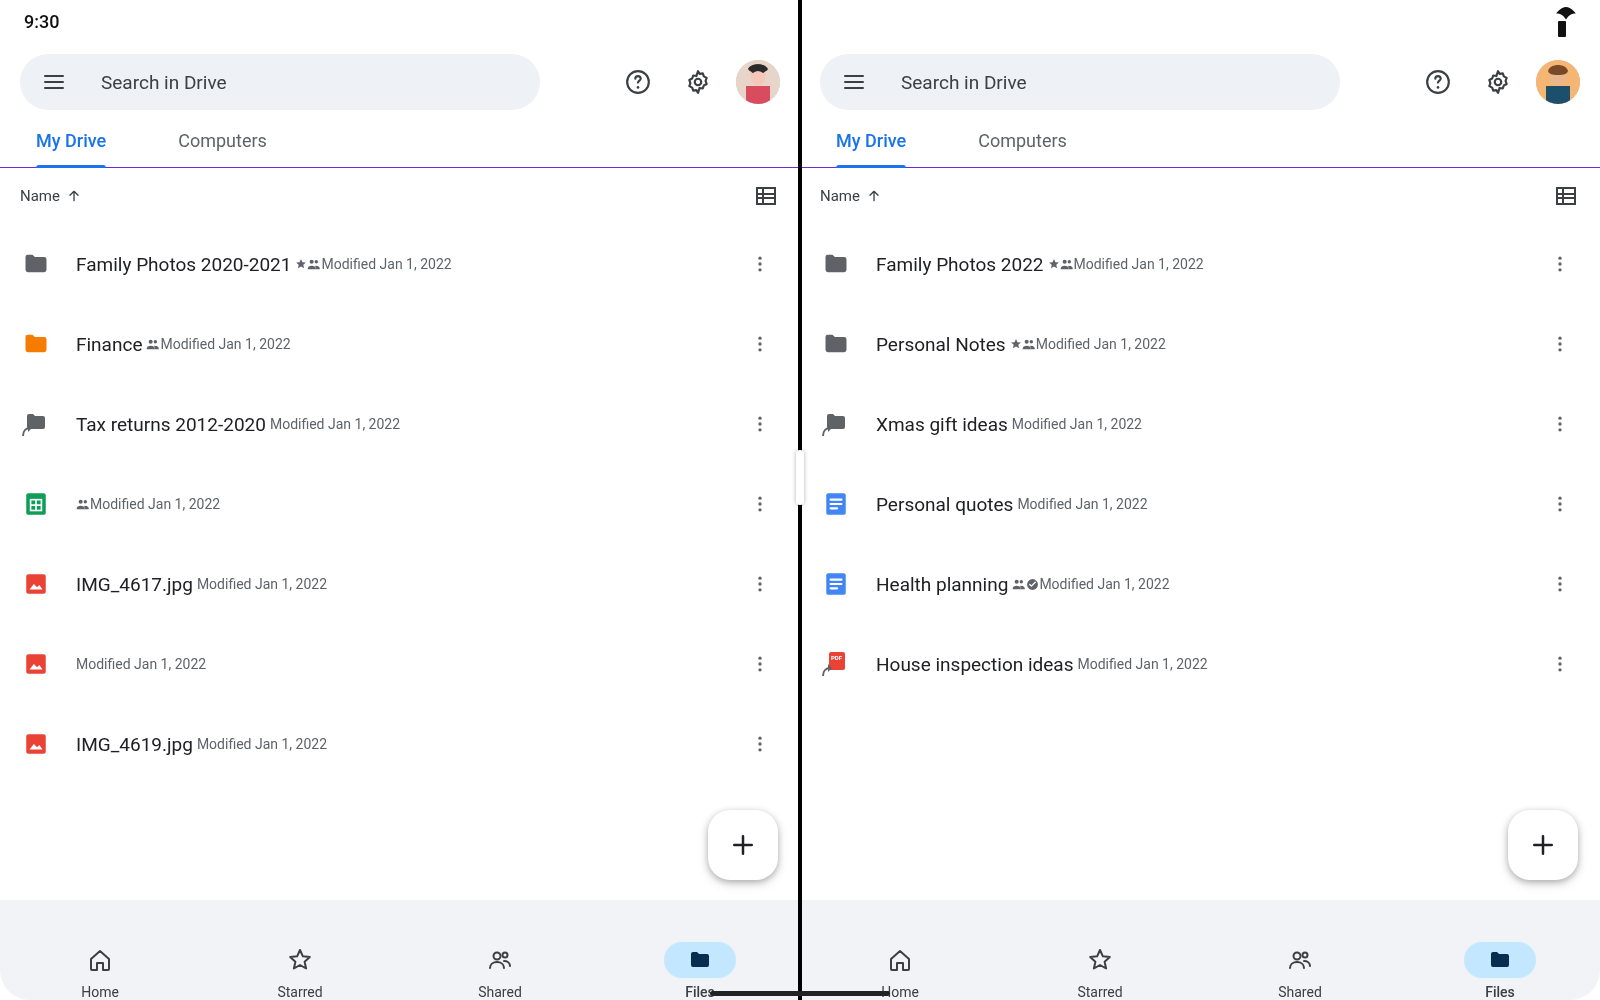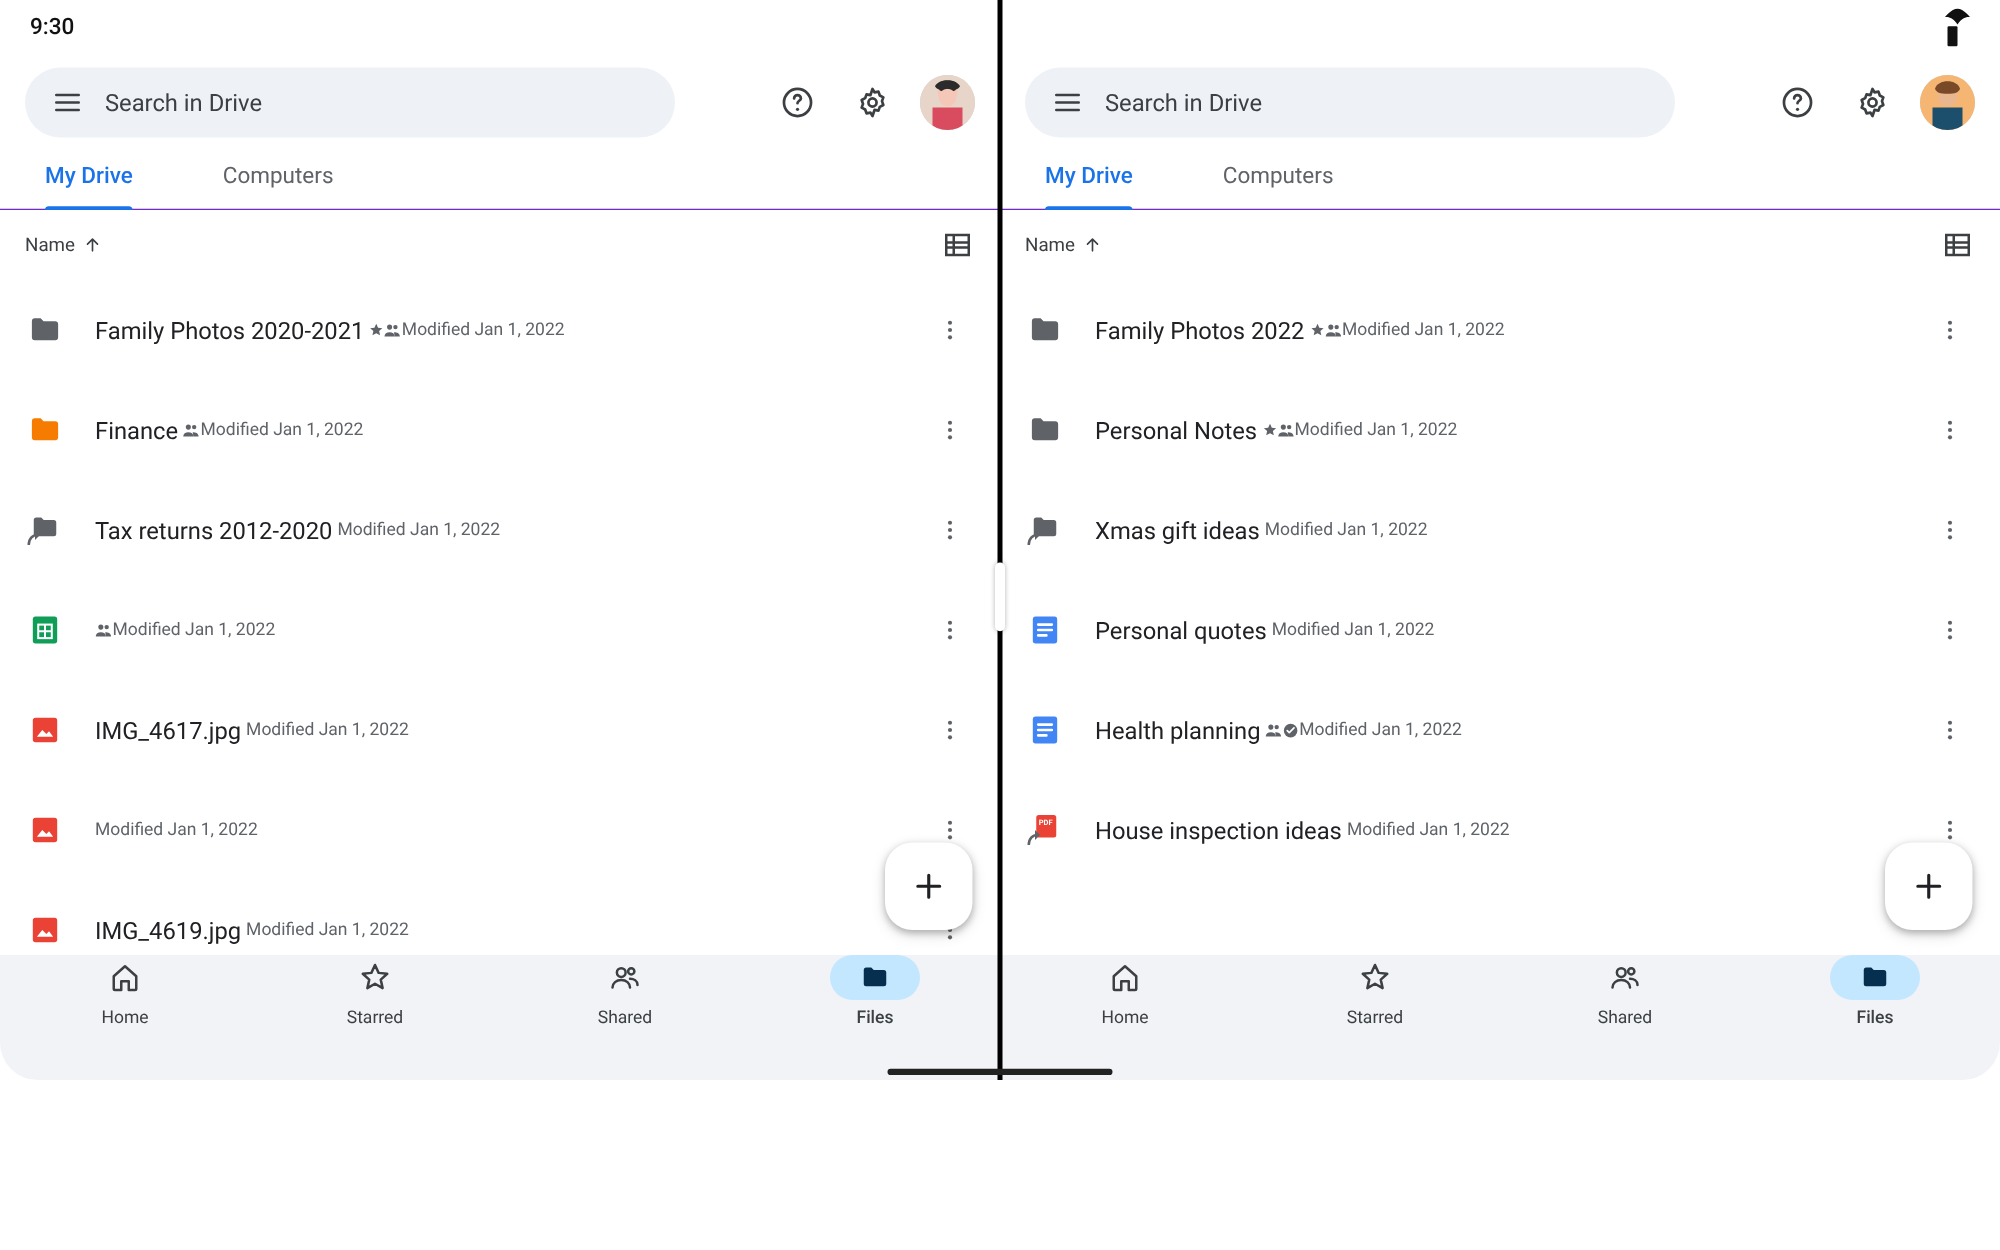--- a/index.html
+++ b/index.html
@@ -4,7 +4,7 @@
 <style>
   * { box-sizing: border-box; margin: 0; padding: 0; font-family: 'Roboto', 'Segoe UI', Arial, sans-serif; }
   body { width: 1600px; height: 1000px; background: #fff; overflow: hidden; }
-  .device { width: 1600px; height: 864px; display: flex; background:#fff; position:relative; border-radius: 30px; overflow:hidden;}
+  .device { width: 1600px; height: 1000px; display: flex; background:#fff; position:relative; border-radius: 30px; overflow:hidden;}
   .pane { width: 800px; height: 100%; position: relative; display: flex; flex-direction: column; }
   .divider { position:absolute; left:798px; top:0; width:4px; height:100%; background:#000; z-index:5;}
   .drag-handle { position:absolute; left:796px; top:450px; width:8px; height:55px; background:#fff; border-radius:4px; z-index:6; box-shadow:0 0 4px rgba(0,0,0,.3);}

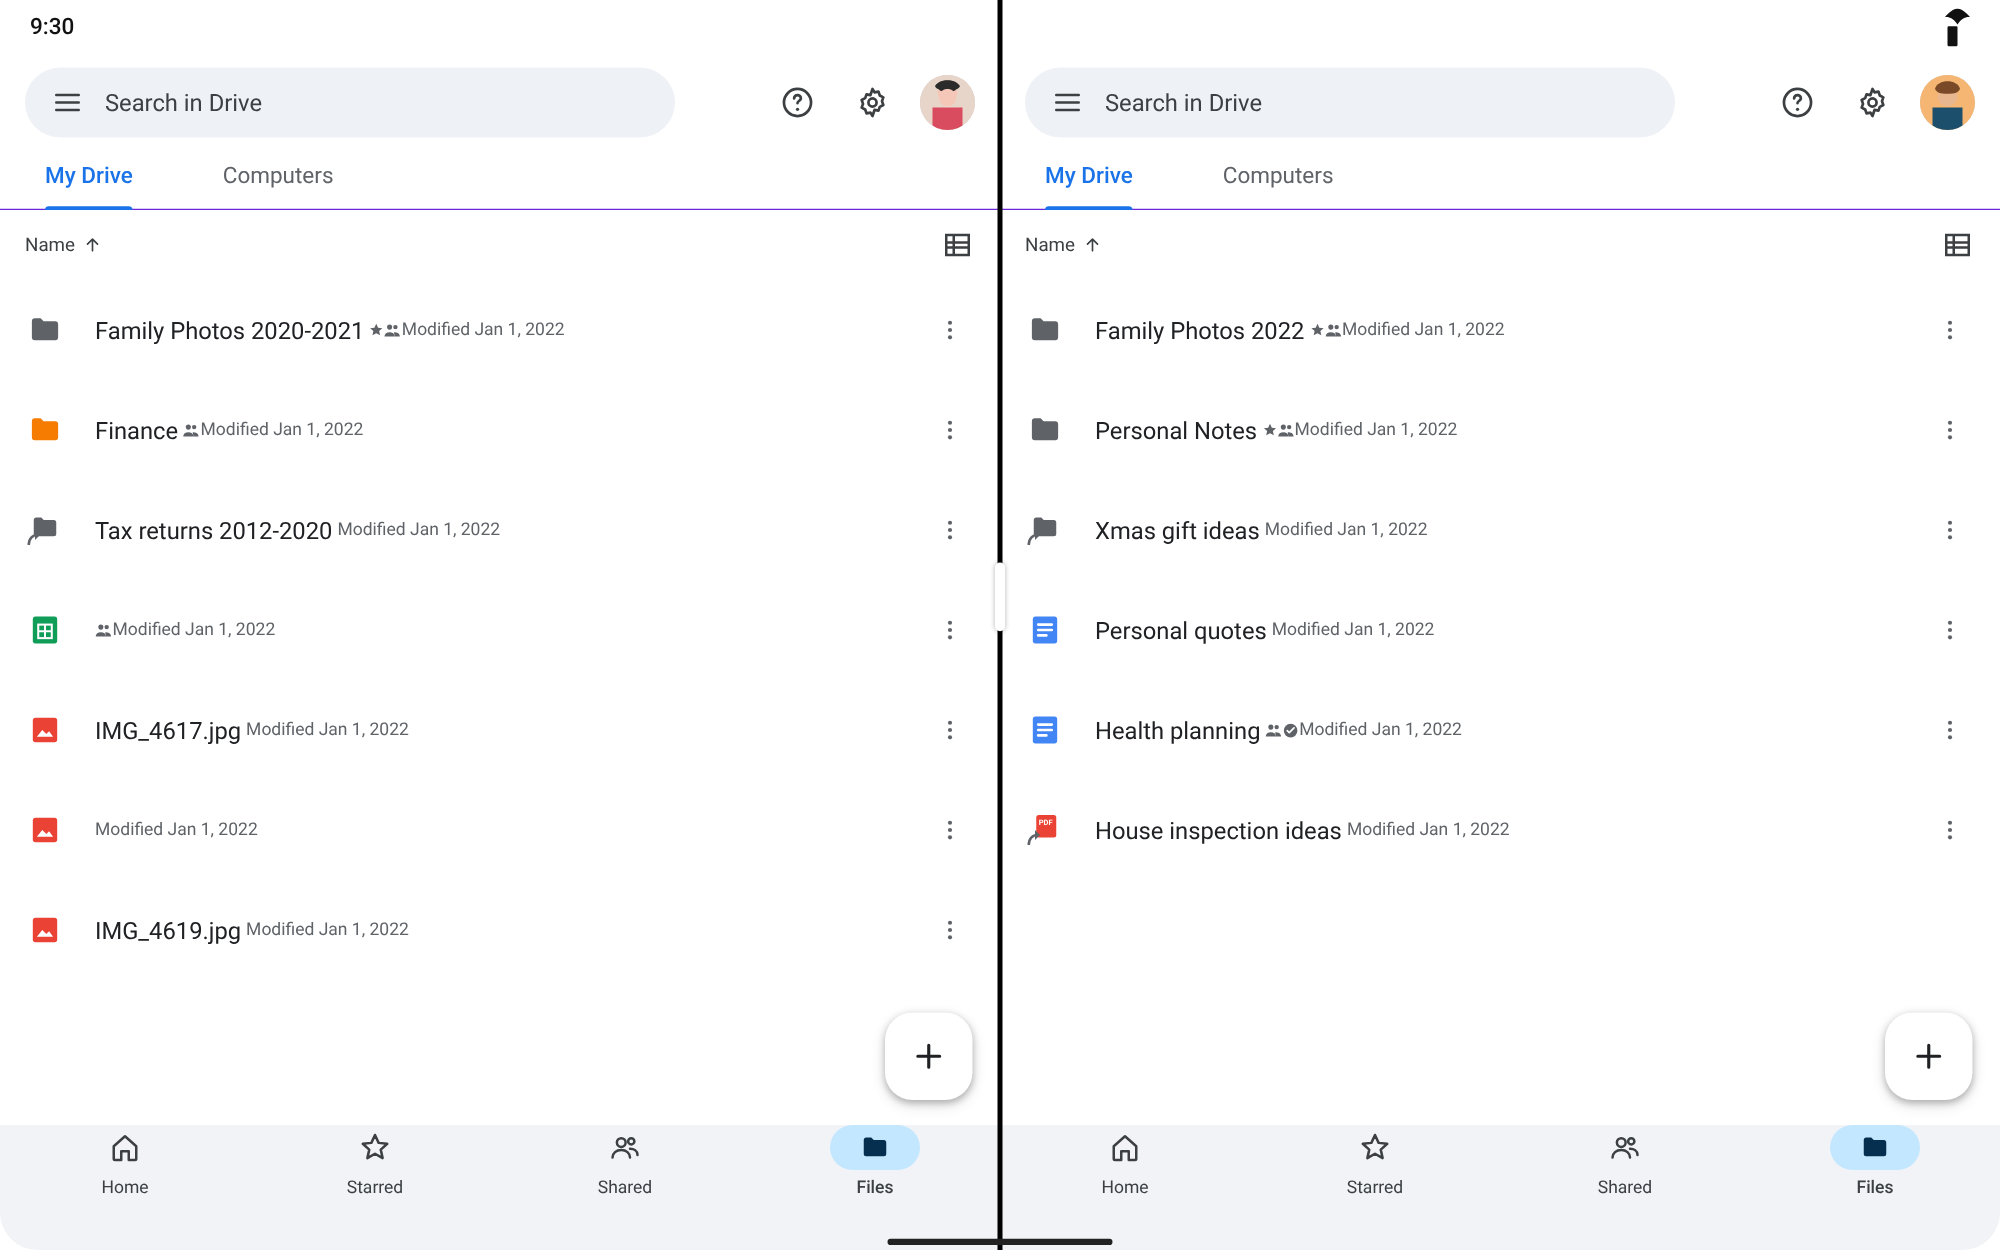--- a/index.html
+++ b/index.html
@@ -16,7 +16,7 @@
 
   
   .appbar { display:flex; align-items:center; padding: 18px 20px 12px 20px; gap:16px;}
-  .searchpill { flex:0 0 auto; width:520px; height:56px; background:#eef1f6; border-radius:28px; display:flex; align-items:center; padding:0 12px; gap:8px;}
+  .searchpill { flex:0 0 auto; width:520px; height:56px; background:#eef1f6; border-radius:28px; display:flex; align-items:center; padding:0 12px; gap:25px;}
   .menu-btn { width:44px; height:44px; border-radius:22px; display:flex; align-items:center; justify-content:center;}
   .search-ph { color:#3c4043; font-size:19px;}
   .bar-spacer { flex:1;}

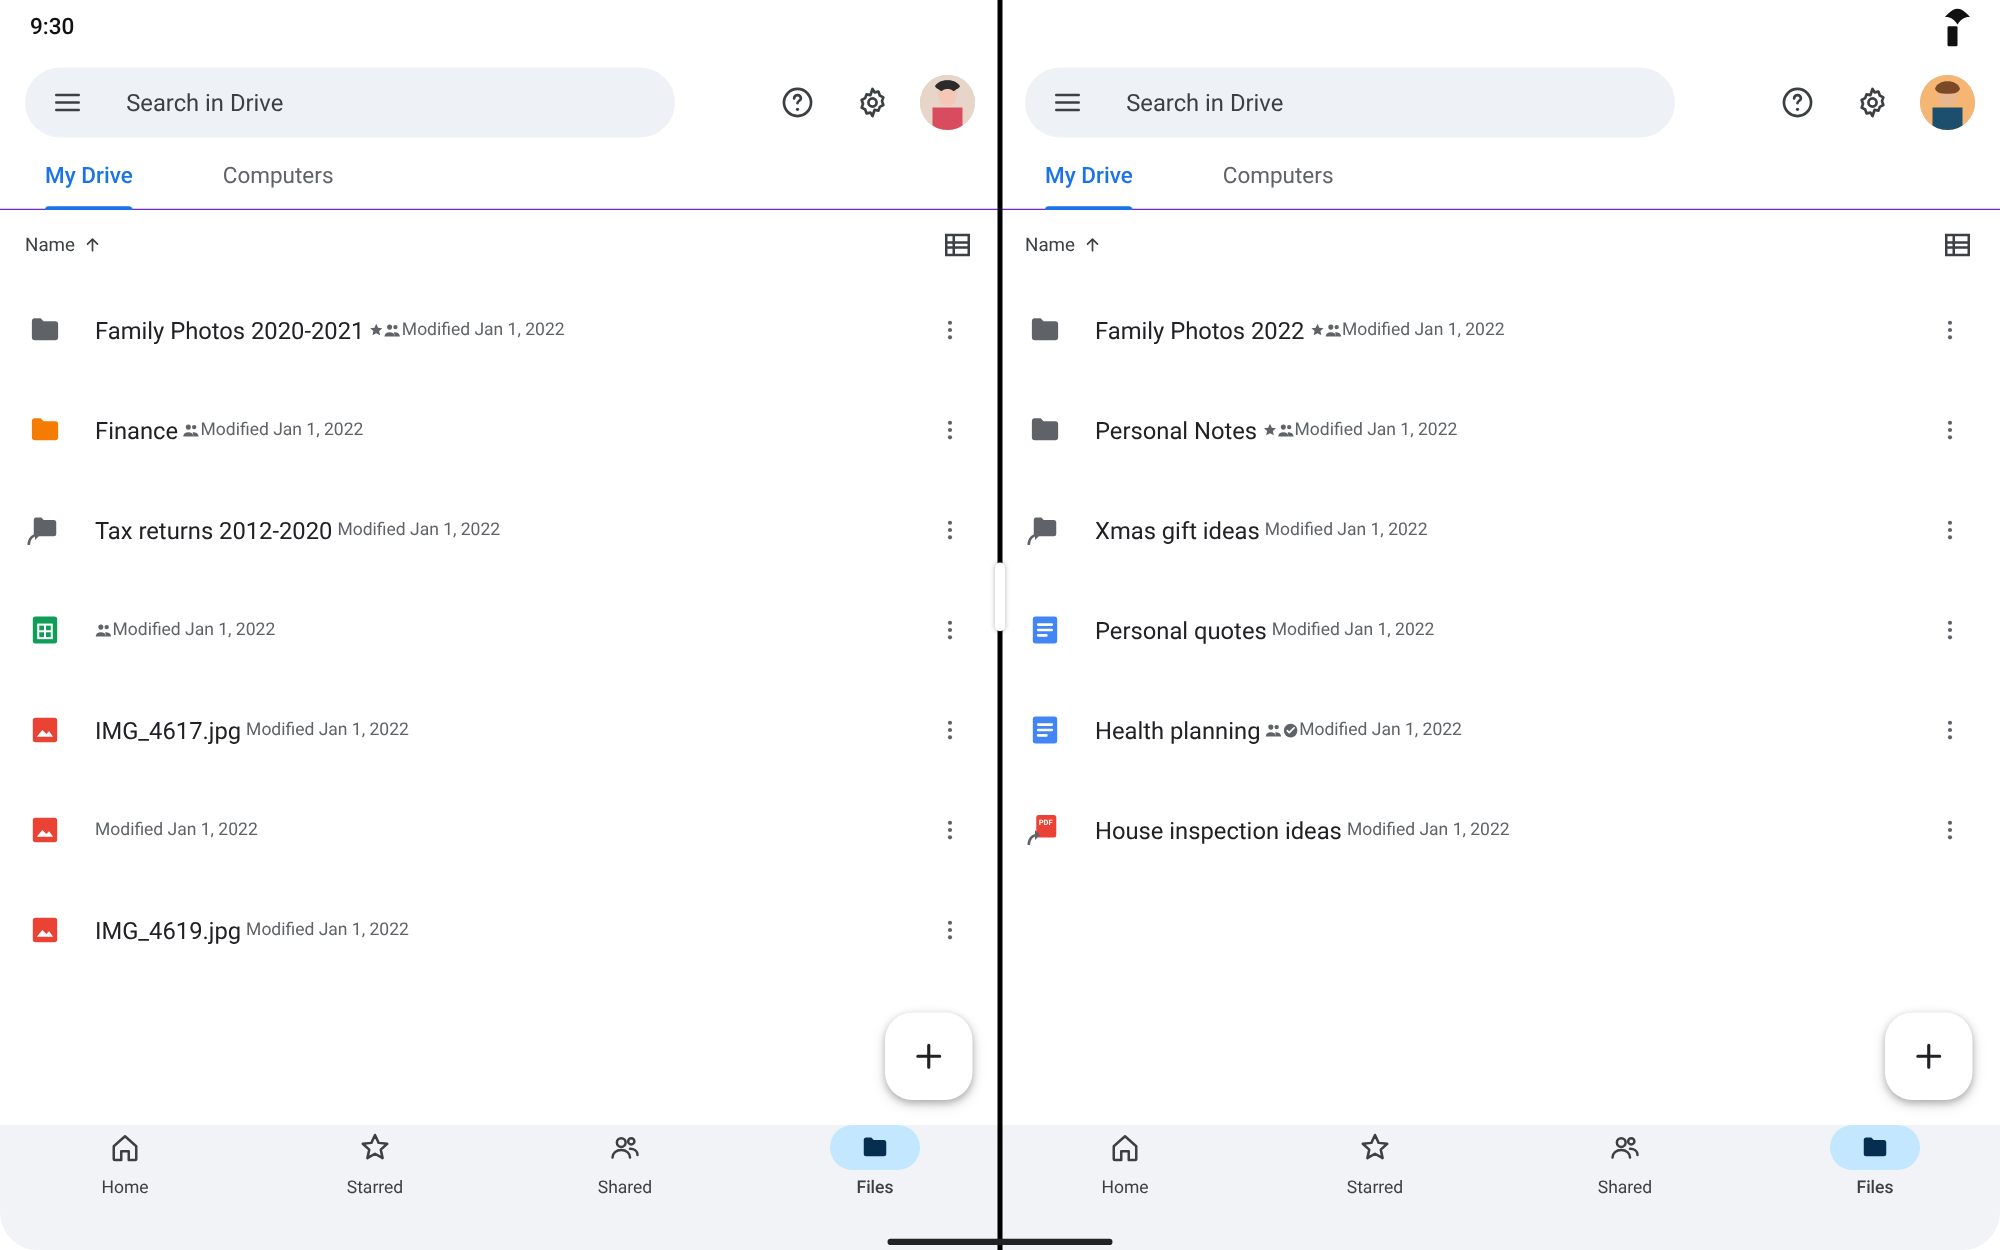--- a/index.html
+++ b/index.html
@@ -48,7 +48,7 @@
   .fab { position:absolute; right:22px; bottom:120px; width:70px; height:70px; background:#fff; border-radius:22px; box-shadow:0 2px 6px rgba(0,0,0,.25), 0 4px 12px rgba(0,0,0,.12); display:flex; align-items:center; justify-content:center;}
 
   
-  .bottomnav { height:100px; background:#f1f3f7; display:flex; align-items:flex-start;}
+  .bottomnav { height:100px; background:#f1f3f7; display:flex; align-items:flex-end;}
   .navitem { flex:1; display:flex; flex-direction:column; align-items:center; gap:6px; font-size:14px; color:#3c4043;}
   .navicon { width:72px; height:36px; border-radius:18px; display:flex; align-items:center; justify-content:center;}
   .navitem.active .navicon { background:#c2e7ff;}

